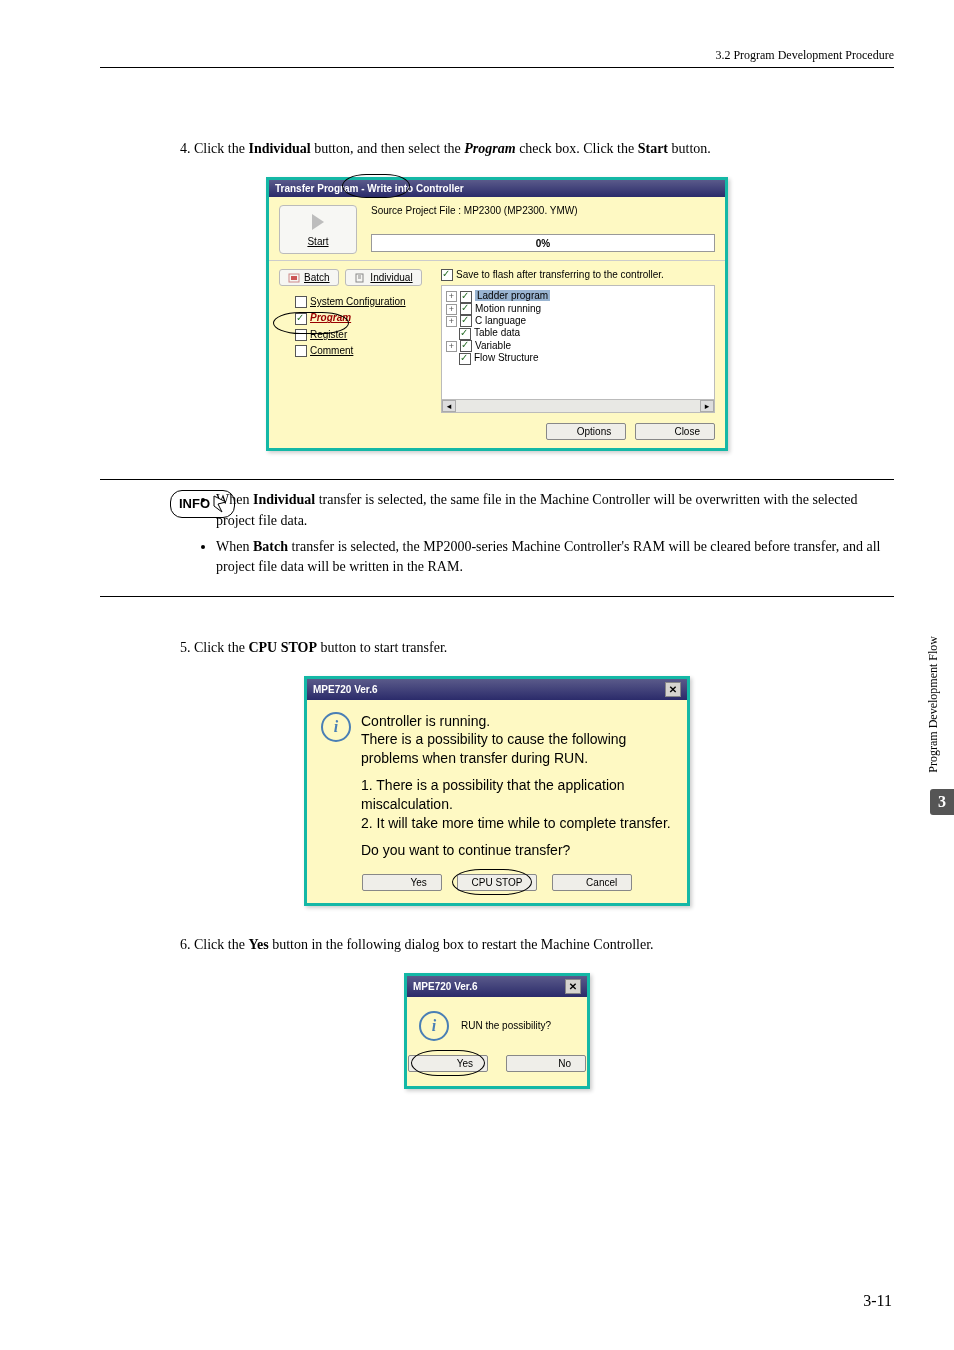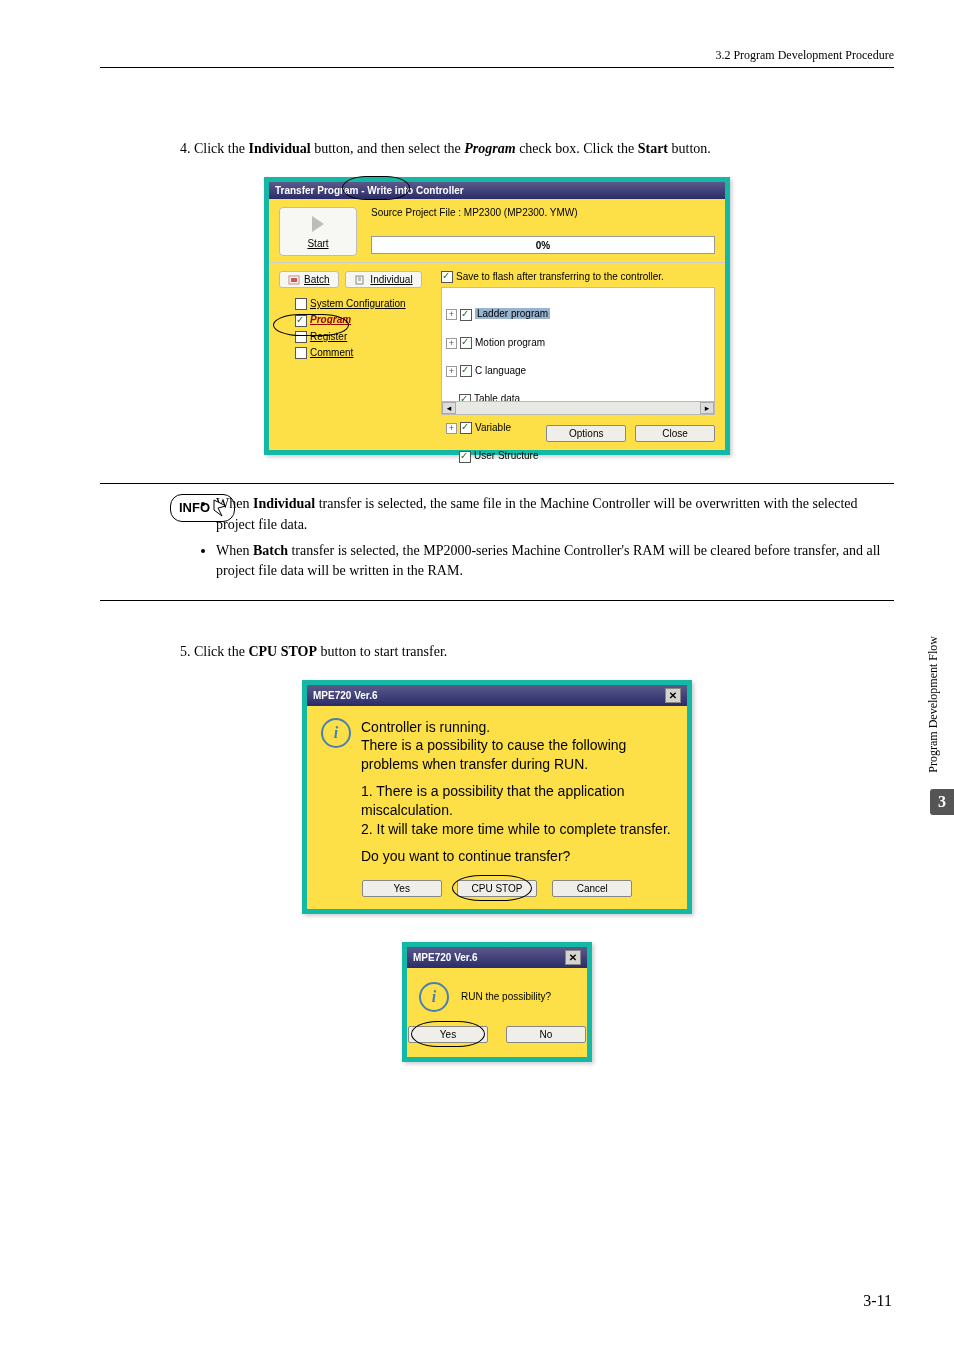--- a/index.html
+++ b/index.html
@@ -43,8 +43,8 @@
   .win {
     font-family: Tahoma, Arial, sans-serif;
     font-size: 10px;
-    border: 5px solid #14b8a6;
-    background: #fde047;
+    border: 3px solid #14b8a6;
+    background: #fef9c3;
     box-shadow: 2px 2px 4px rgba(0,0,0,.2);
   }
   .titlebar {

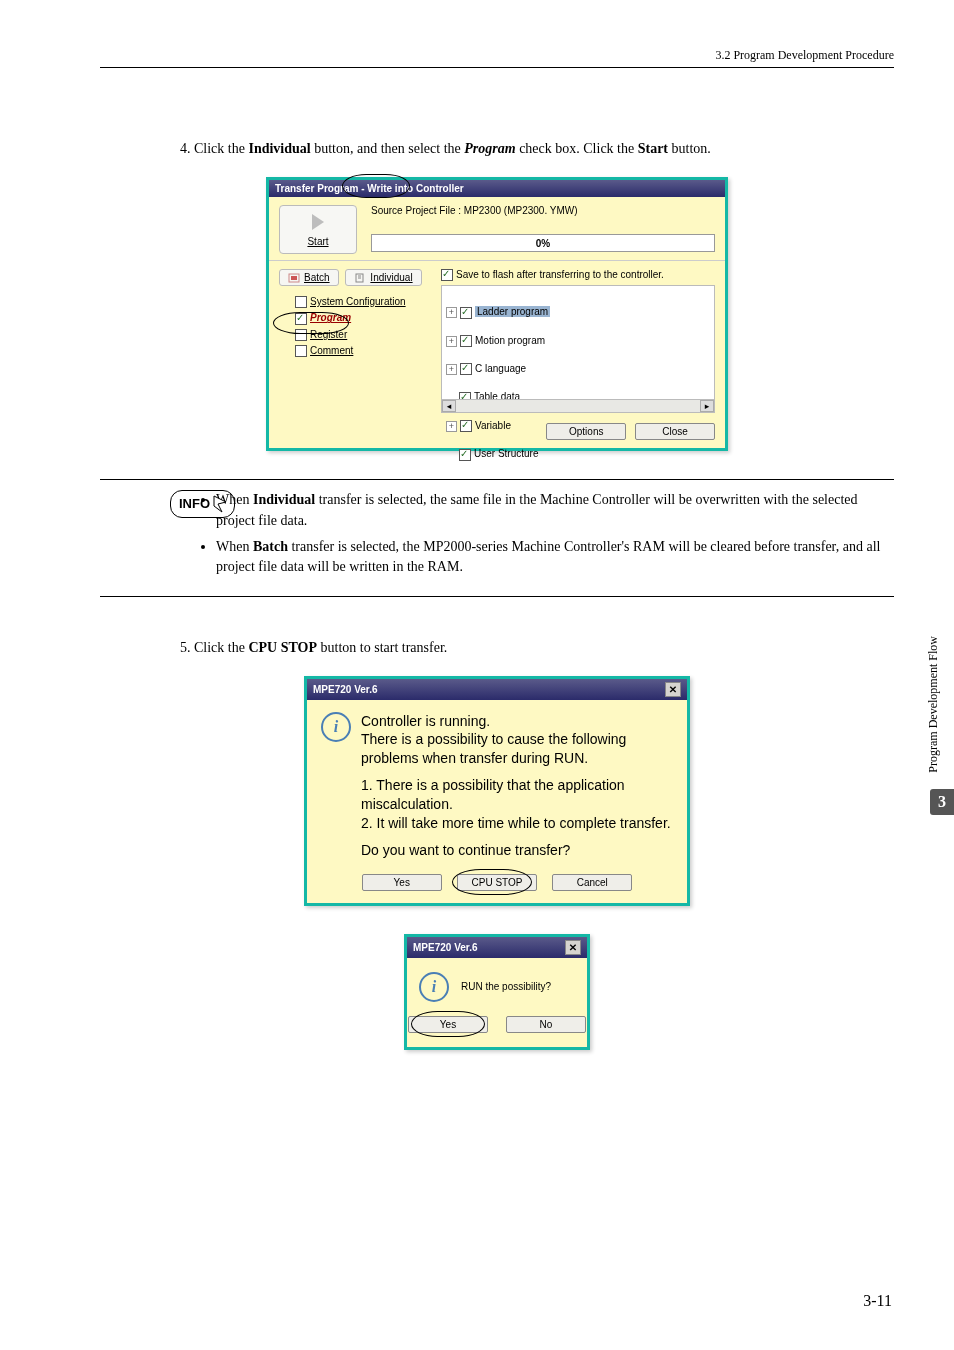--- a/index.html
+++ b/index.html
@@ -189,7 +189,7 @@
     height:118px;padding:4px;margin-top:4px;
     position:relative;
   }
-  .treelist div { margin:16px 0; white-space:nowrap;}
+  .treelist div { margin:0 0; white-space:nowrap;}
   .sel-node {
     background:#99b4d1; padding:0 2px;
   }

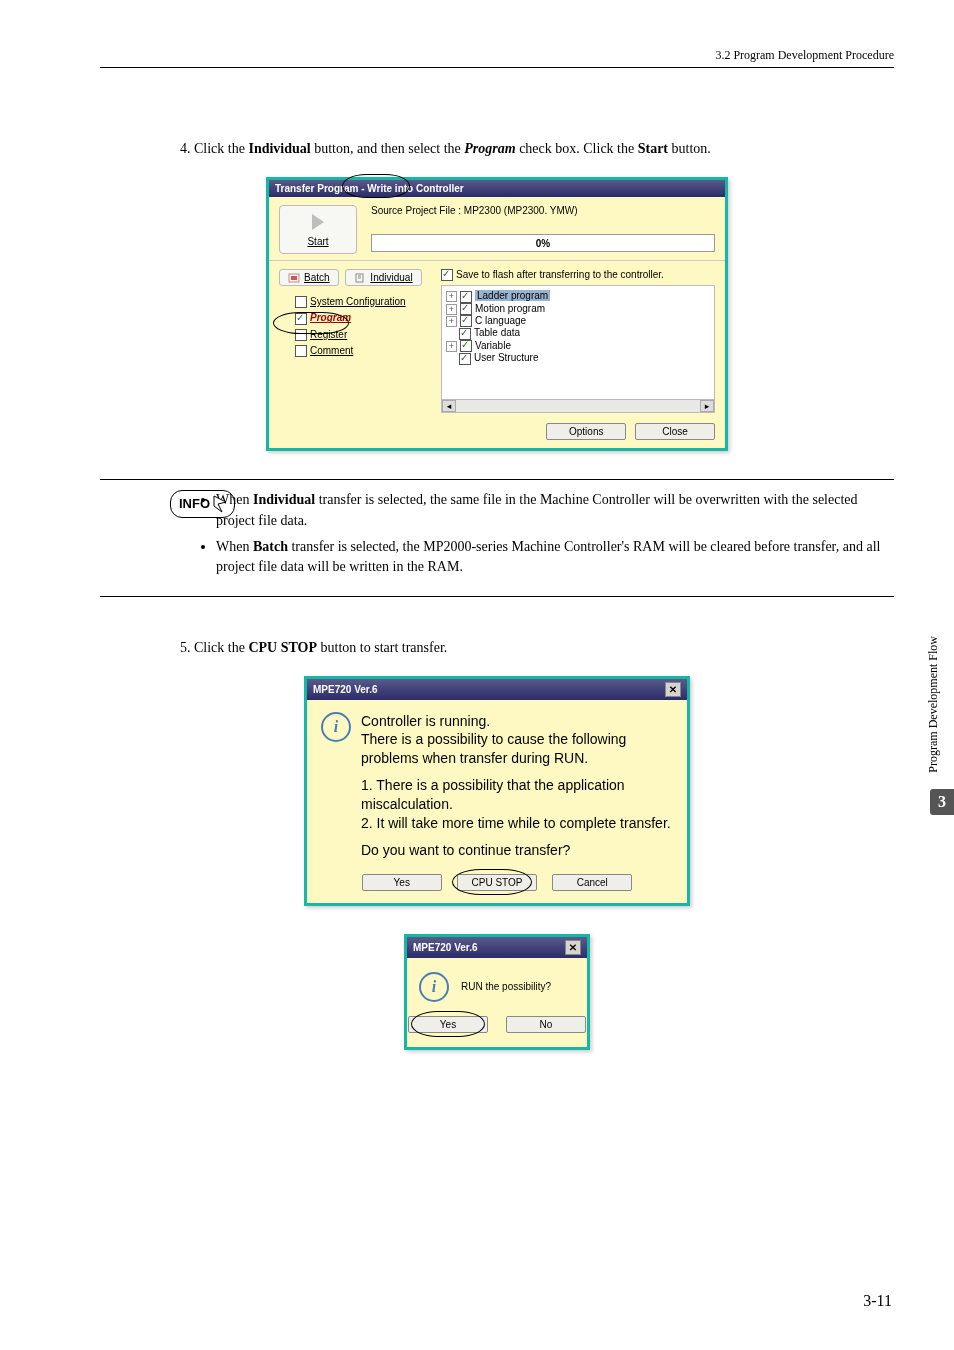--- a/index.html
+++ b/index.html
@@ -283,7 +283,7 @@
         <div class="treebox">
           <div class="treelist">
             <div><span class="tree-exp">+</span><span class="cb chk"></span><span class="sel-node">Ladder program</span></div>
-            <div><span class="tree-exp">+</span><span class="cb chk"></span><span>Motion program</span></div>
+            <div><span class="tree-exp">+</span><span class="cb chk"></span><span>Motion running</span></div>
             <div><span class="tree-exp">+</span><span class="cb chk"></span><span>C language</span></div>
             <div style="padding-left:13px"><span class="cb chk"></span><span>Table data</span></div>
             <div><span class="tree-exp">+</span><span class="cb chk"></span><span>Variable</span></div>

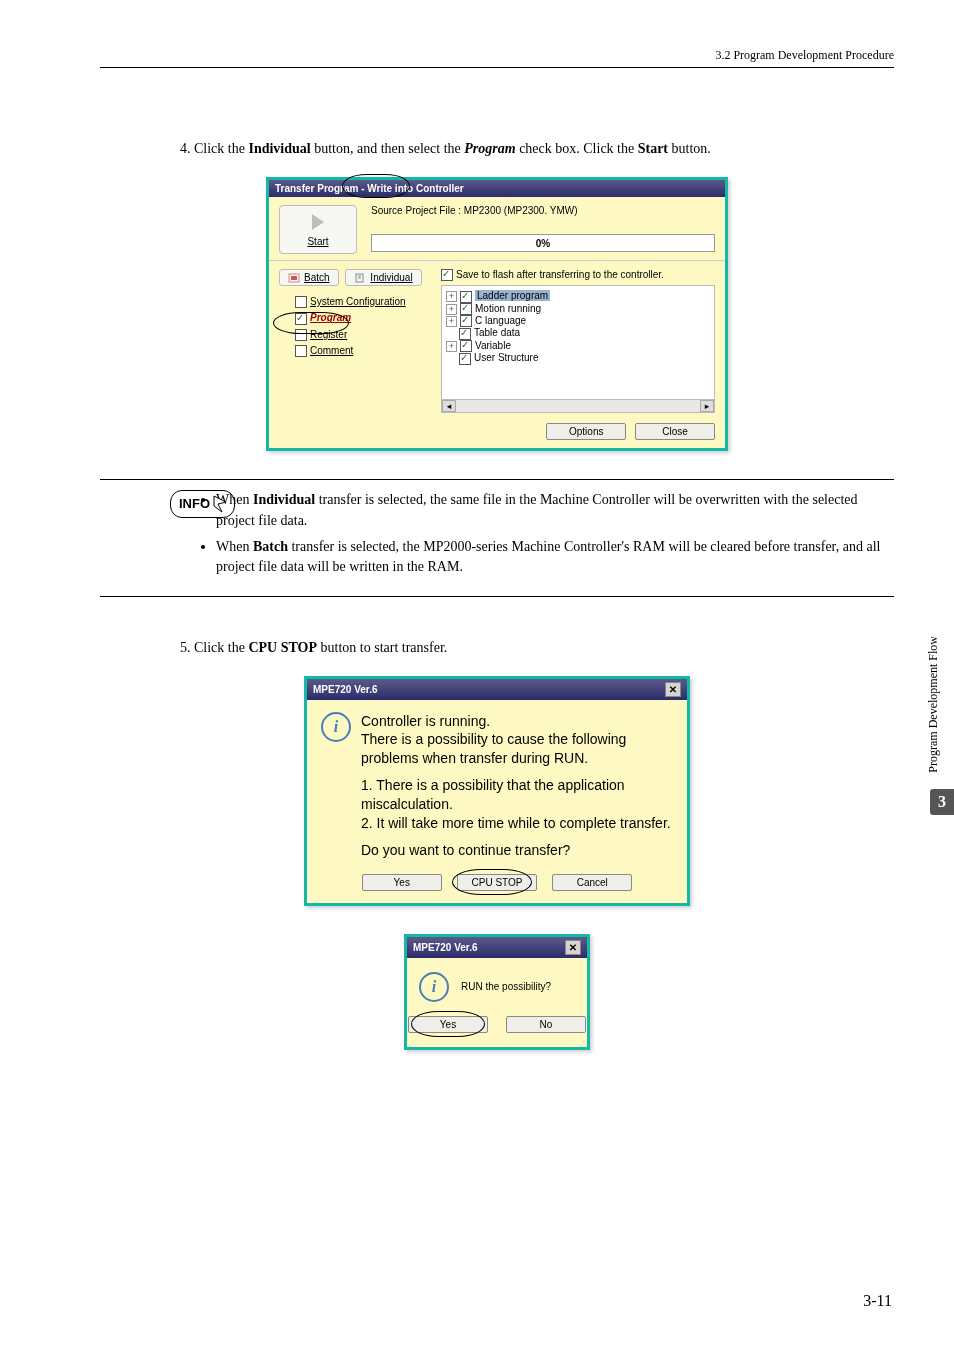--- a/index.html
+++ b/index.html
@@ -287,7 +287,7 @@
             <div><span class="tree-exp">+</span><span class="cb chk"></span><span>C language</span></div>
             <div style="padding-left:13px"><span class="cb chk"></span><span>Table data</span></div>
             <div><span class="tree-exp">+</span><span class="cb chk"></span><span>Variable</span></div>
-            <div style="padding-left:13px"><span class="cb chk"></span><span>User Structure</span></div>
+            <div style="padding-left:13px"><span class="cb chk"></span><span>Flow Structure</span></div>
           </div>
           <div class="hscroll">
               <span>◂</span>

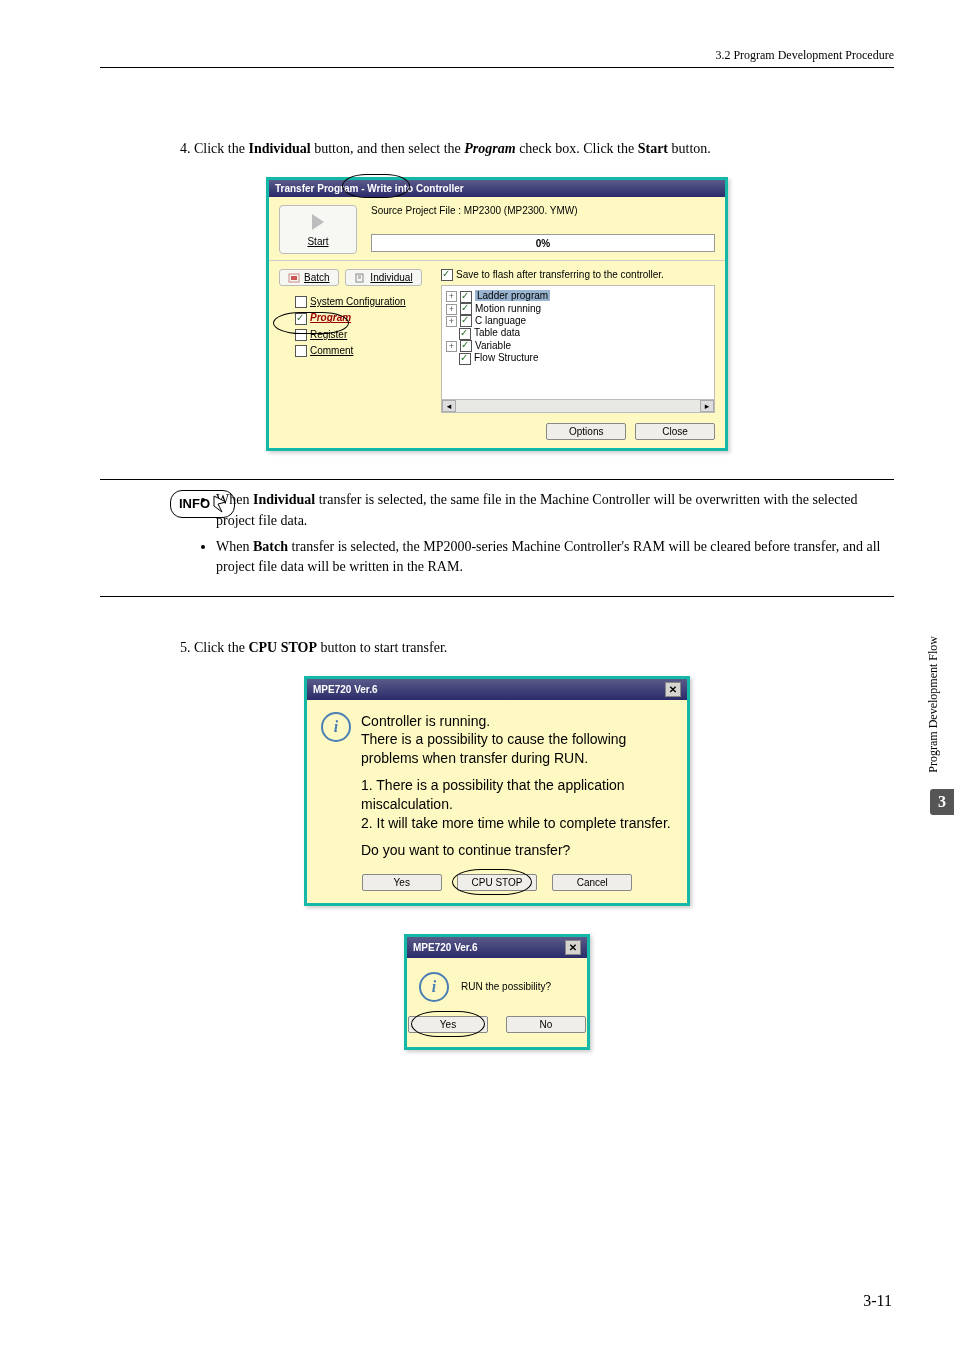--- a/index.html
+++ b/index.html
@@ -73,7 +73,7 @@
     padding:2px 14px;
     font-size:10px;
     min-width:50px;
-    text-align:center;
+    text-align:right;
   }
   .cb {
     display:inline-block;width:10px;height:10px;border:1px solid #555;background:#fff;

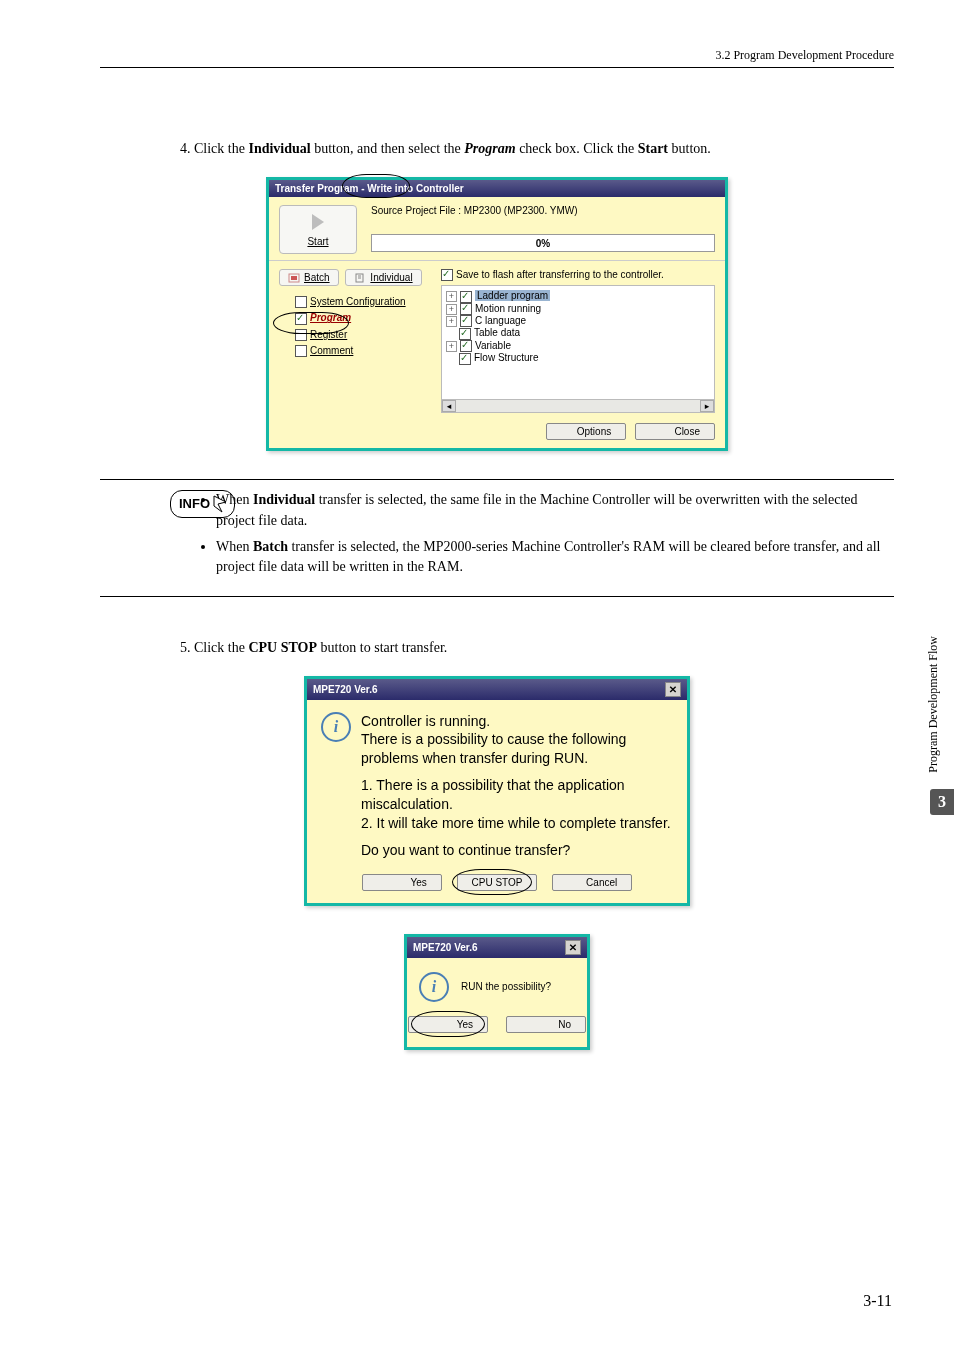--- a/index.html
+++ b/index.html
@@ -347,6 +347,10 @@
     </div>
   </div>
 
+  <div class="step">
+    <span>6.</span>
+    <span>Click the </span><span class="bold">Yes</span><span> button in the following dialog box to restart the Machine Controller.</span>
+  </div>
 
   <div class="fig win fig3" style="position:relative">
     <div class="titlebar">

